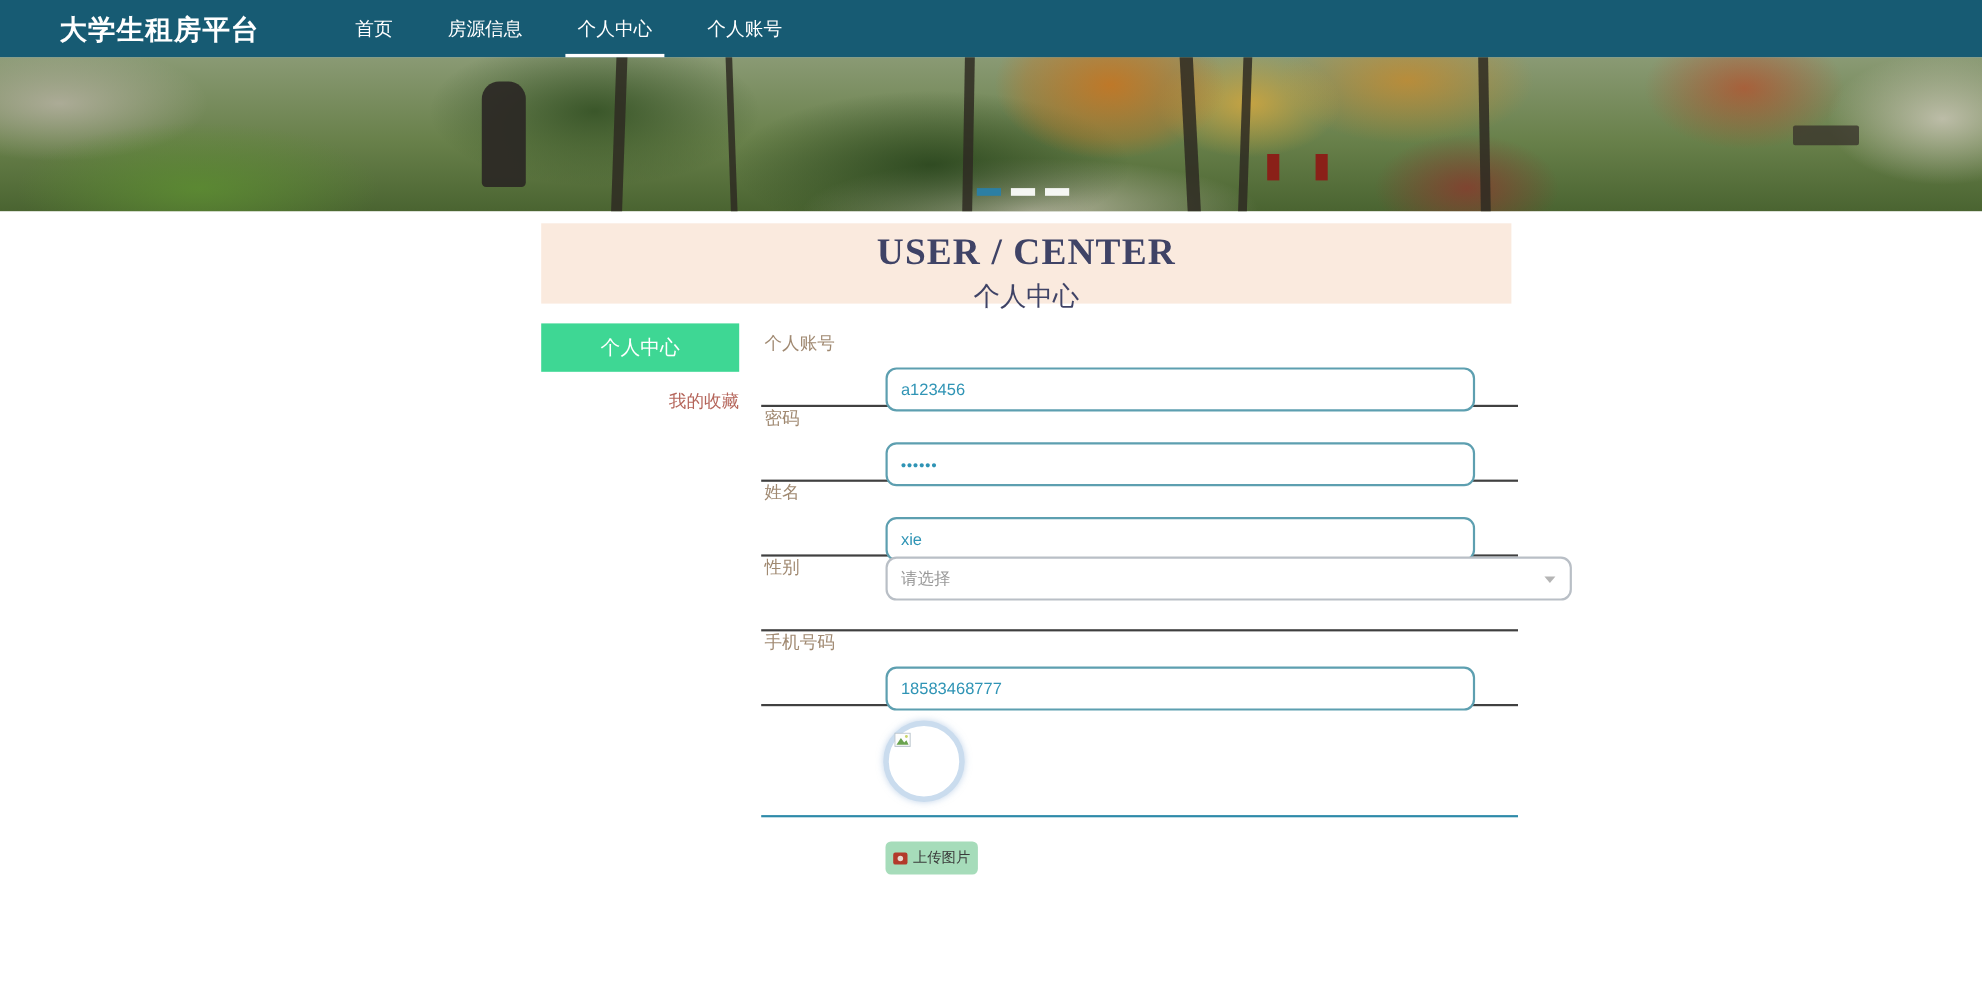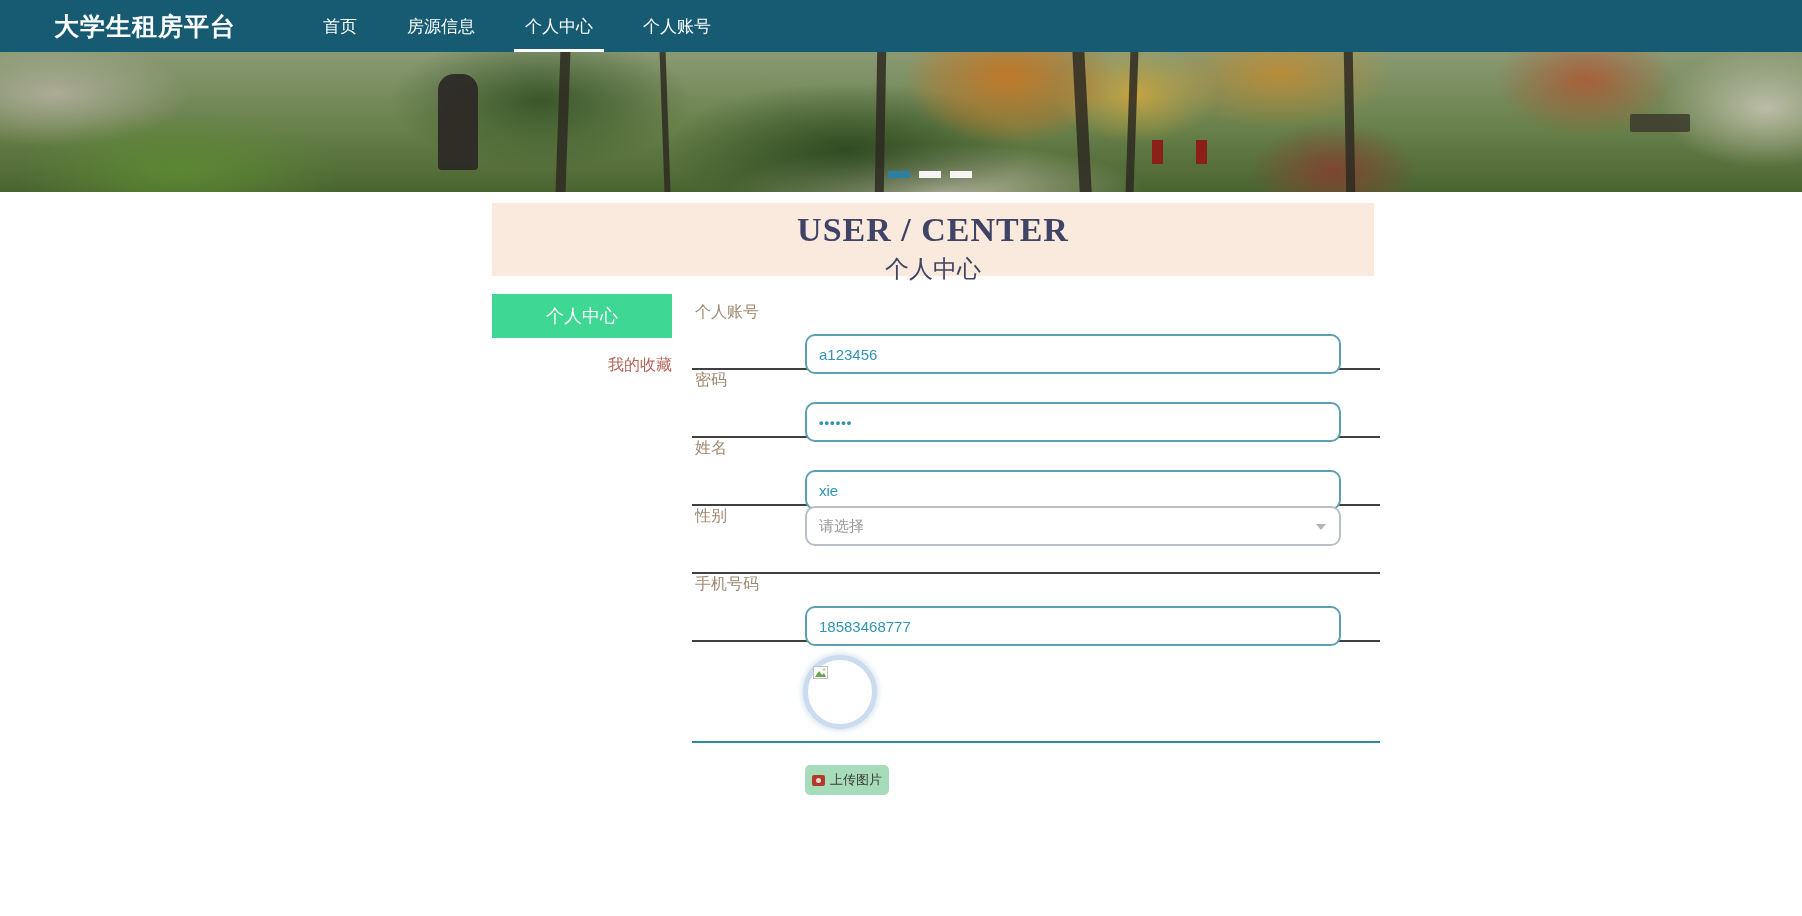--- a/index.html
+++ b/index.html
@@ -68,7 +68,7 @@
     border-radius:10px; padding:0 12px; font-size:15px; color:#2f94b5;
     font-family:inherit; background:#fff; outline:none; flex:none;margin-top:32px; }
   .pw { letter-spacing:1px; font-weight:bold; font-size:13px; }
-  .select-box { width:536px; height:40px; border:2px solid #b9bfc6;
+  .select-box { width:624px; height:40px; border:2px solid #b9bfc6;
     border-radius:10px; padding:0 12px; font-size:15px; color:#999;
     background:#fff; position:relative; display:flex; align-items:center;
     cursor:pointer; flex:none; }

